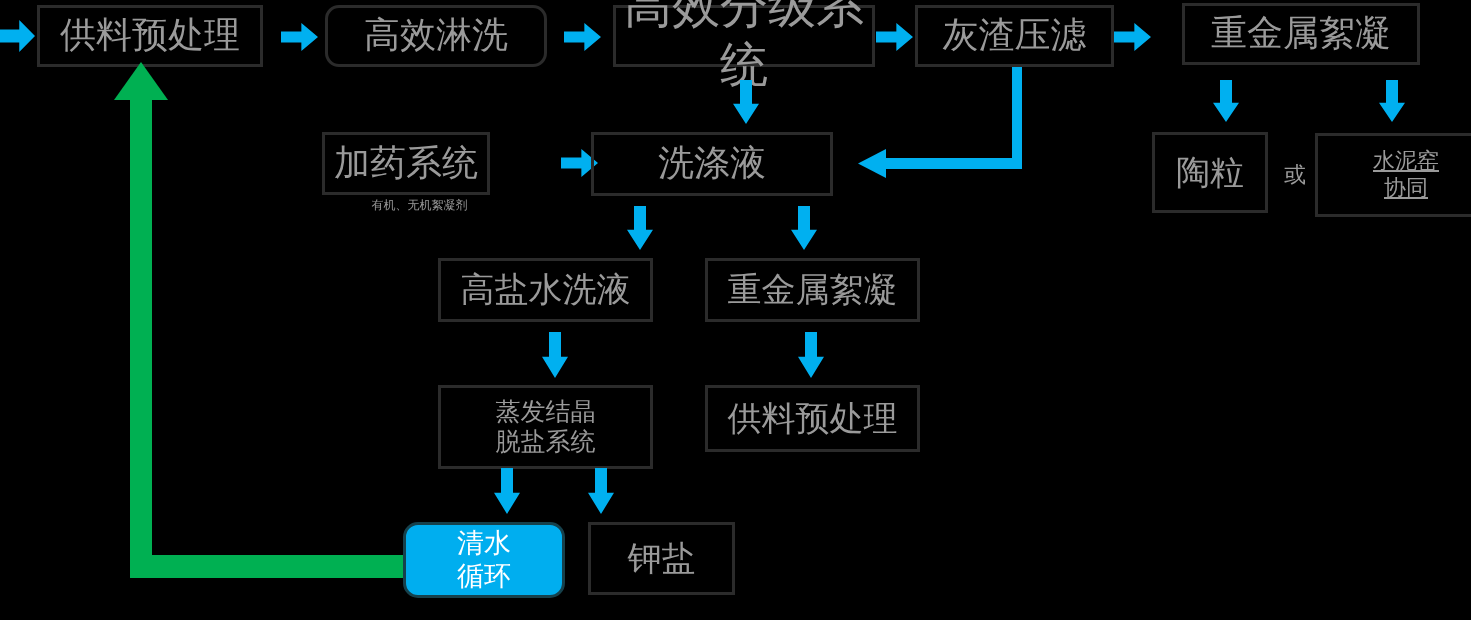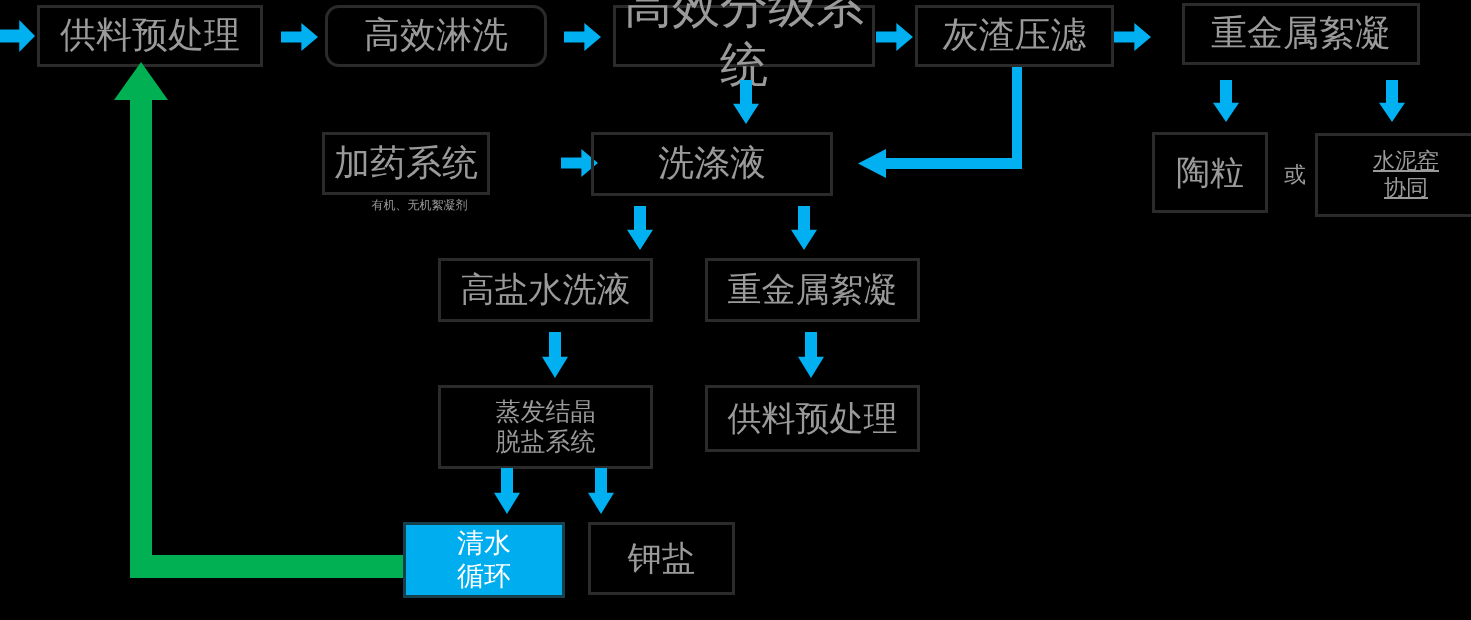--- a/index.html
+++ b/index.html
@@ -100,7 +100,7 @@
   <div class="ar ar-down" style="left:494px;top:468px;width:26px;height:46px;"></div>
   <div class="ar ar-down" style="left:588px;top:468px;width:26px;height:46px;"></div>
 
-  <div class="box filled" style="left:403px;top:522px;width:162px;height:76px;font-size:27px;">清水
+  <div class="box filled" style="left:403px;top:522px;width:162px;height:76px;font-size:27px;border-radius:15px;">清水
 循环</div>
 
   <div class="box" style="left:588px;top:522px;width:147px;height:73px;font-size:34px;">钾盐</div>

